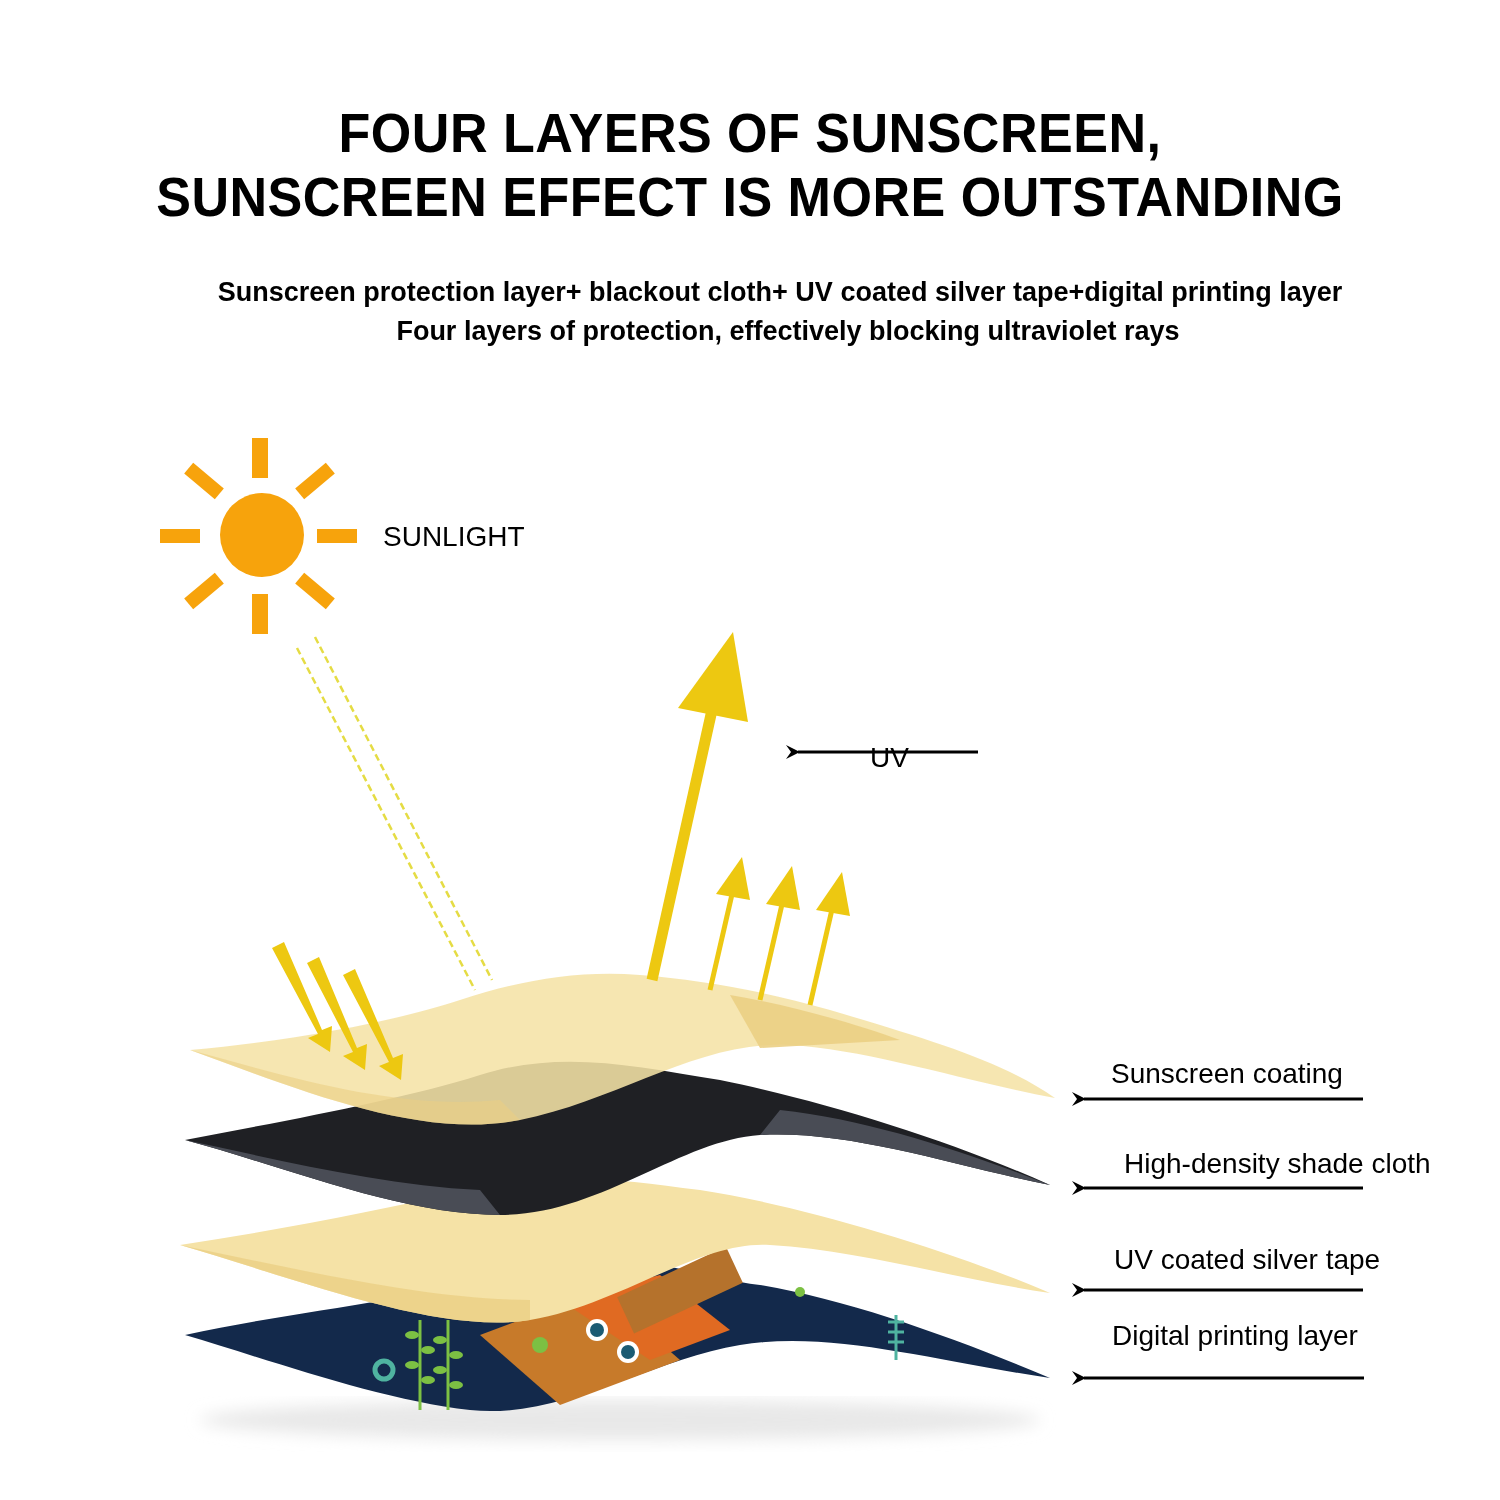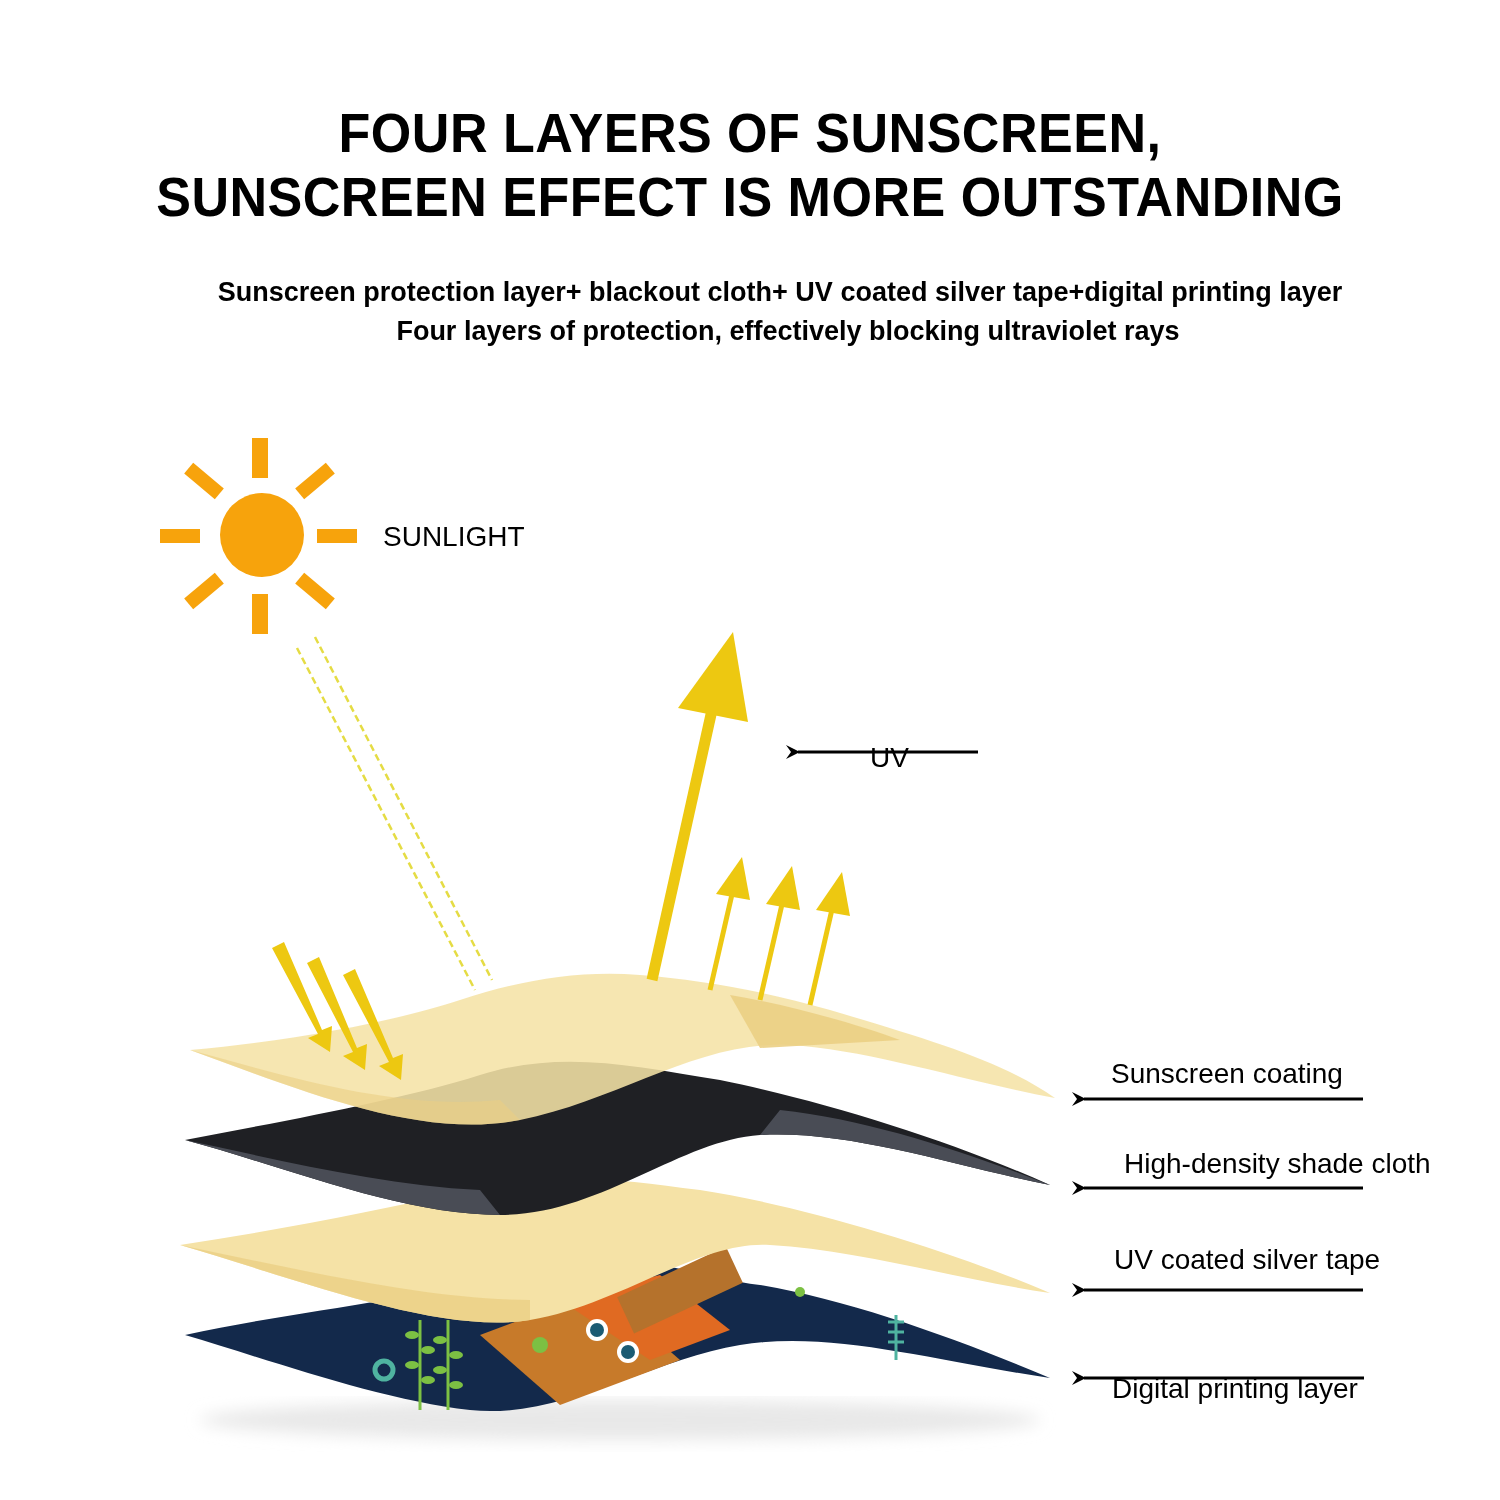--- a/index.html
+++ b/index.html
@@ -147,6 +147,6 @@
 <div class="layer-label" style="left:1111px; top:1058px;">Sunscreen coating</div>
 <div class="layer-label" style="left:1112px; top:1148px;margin-left:12px;">High-density shade cloth</div>
 <div class="layer-label" style="left:1114px; top:1244px;">UV coated silver tape</div>
-<div class="layer-label" style="left:1112px; top:1373px;">Digital printing layer</div>
+<div class="layer-label" style="left:1112px; top:1320px;">Digital printing layer</div>
 
 </body></html>

